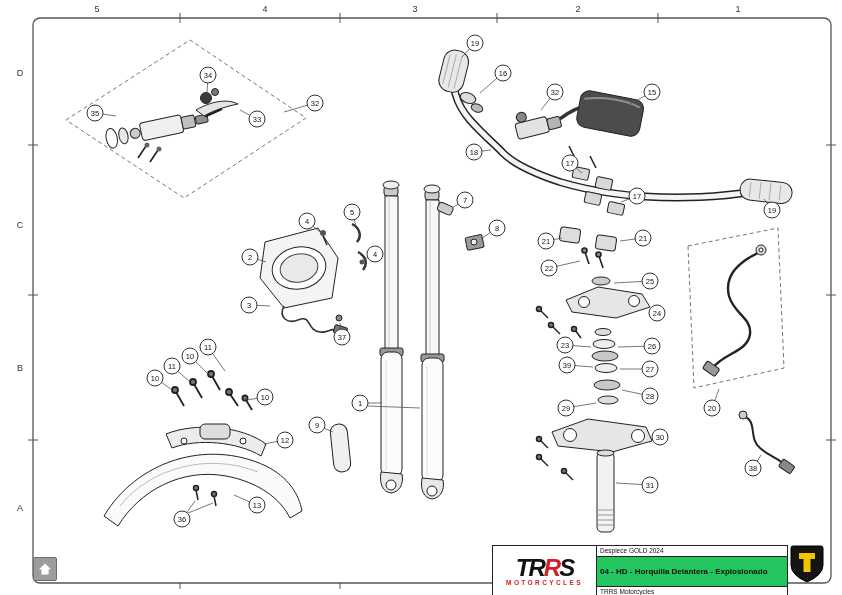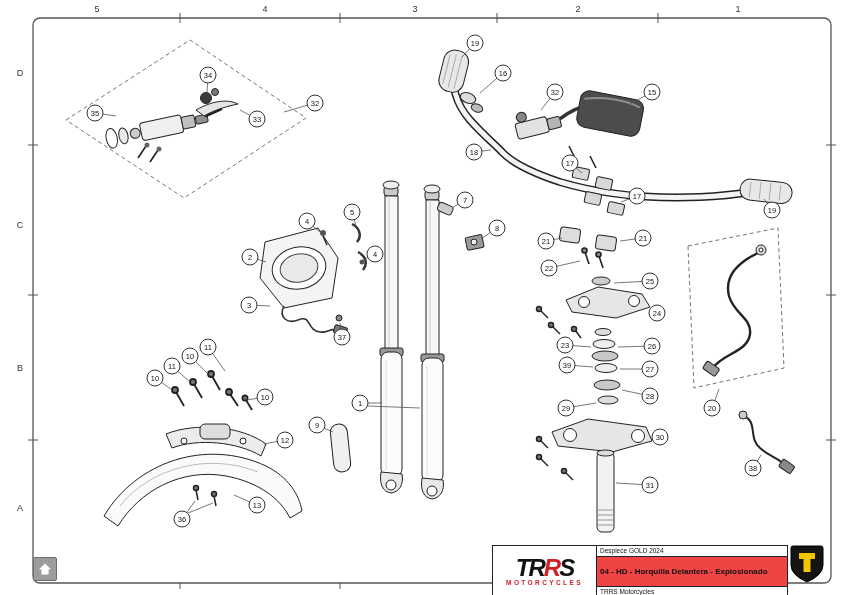--- a/index.html
+++ b/index.html
@@ -497,7 +497,7 @@
   </div>
   <div class="tb-rows">
     <div class="tb-row1">Despiece GOLD 2024</div>
-    <div class="tb-row2" style="background: #ef4444;">
+    <div class="tb-row2" style="background: #22c55e;">
         <span>04 - HD - Horquilla Delantera - Explosionado</span>
       </div>
     <div class="tb-row3">TRRS Motorcycles</div>

